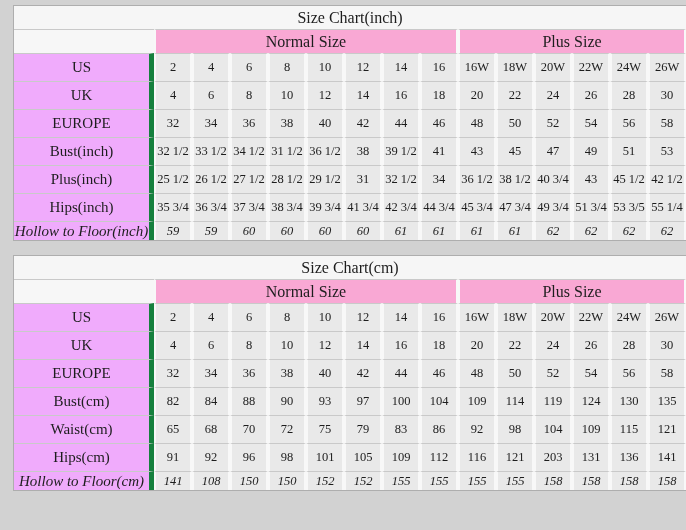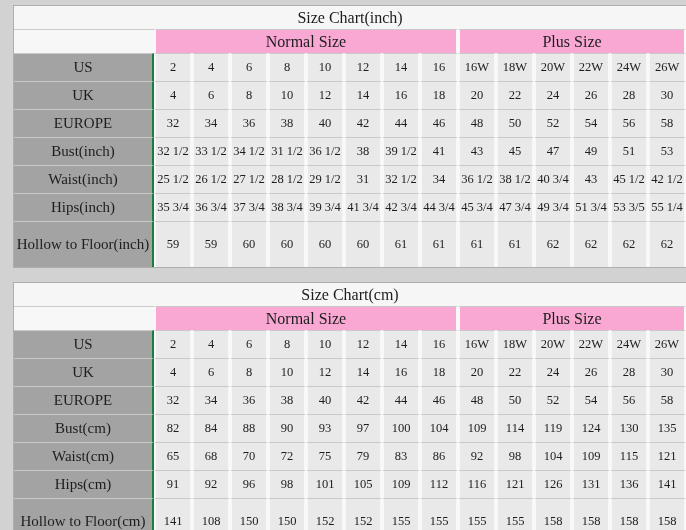--- a/index.html
+++ b/index.html
@@ -46,9 +46,9 @@
   tbody tr td { border-top: 1px solid #c9c9c9; height: 28px; }
   tbody tr.tall td { height: 46px; }
   .label-cell {
-    background: #a3a3a3;
+    background: #f0abfc;
     font-size: 15px;
-    border-right: 2px solid #15803d;
+    border-right: 5px solid #15803d;
   }
   .data-cell {
     background: #e9e9e9;

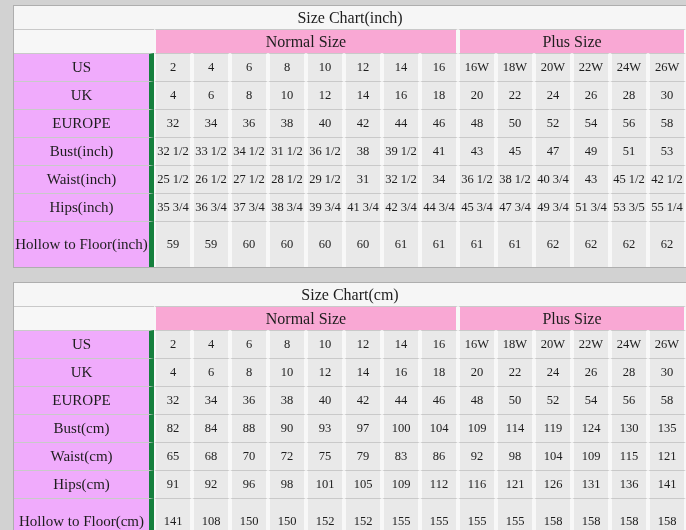--- a/index.html
+++ b/index.html
@@ -158,7 +158,7 @@
         <td class="data-cell">53</td>
       </tr>
       <tr>
-        <td class="label-cell">Waist(inch)</td>
+        <td class="label-cell">Plus(inch)</td>
         <td class="data-cell">25 1/2</td>
         <td class="data-cell">26 1/2</td>
         <td class="data-cell">27 1/2</td>

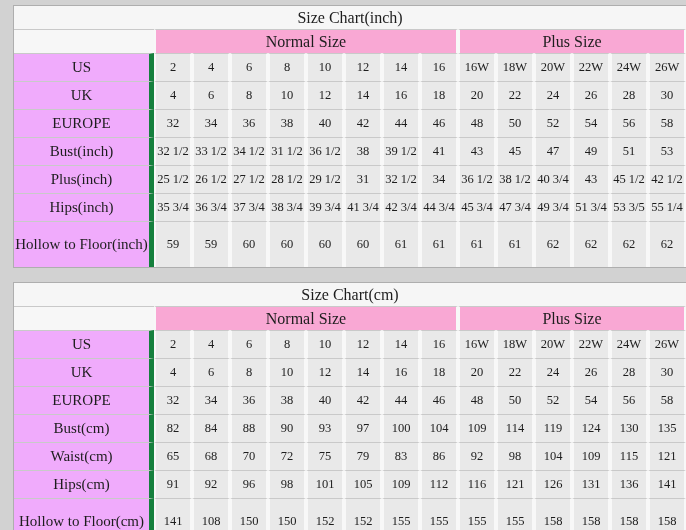--- a/index.html
+++ b/index.html
@@ -44,7 +44,7 @@
     border-right: 2px solid #f8f8f8;
   }
   tbody tr td { border-top: 1px solid #c9c9c9; height: 28px; }
-  tbody tr.tall td { height: 46px; }
+  tbody tr.tall td { height: 19px; font-style: italic; }
   .label-cell {
     background: #f0abfc;
     font-size: 15px;

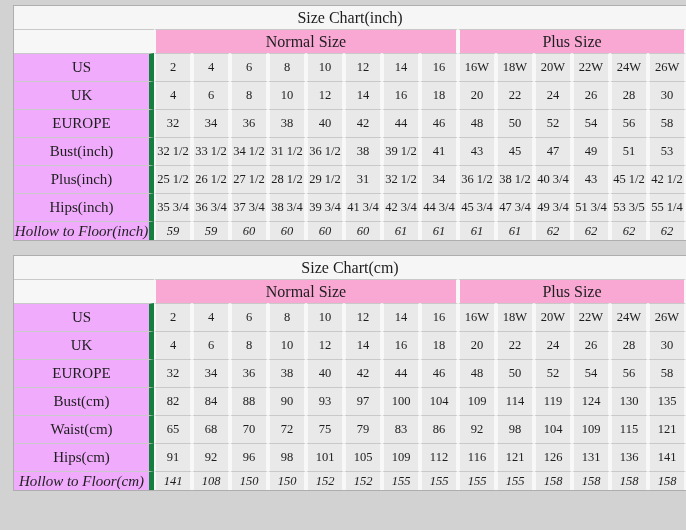--- a/index.html
+++ b/index.html
@@ -337,7 +337,7 @@
         <td class="data-cell">112</td>
         <td class="data-cell">116</td>
         <td class="data-cell">121</td>
-        <td class="data-cell">126</td>
+        <td class="data-cell">203</td>
         <td class="data-cell">131</td>
         <td class="data-cell">136</td>
         <td class="data-cell">141</td>

